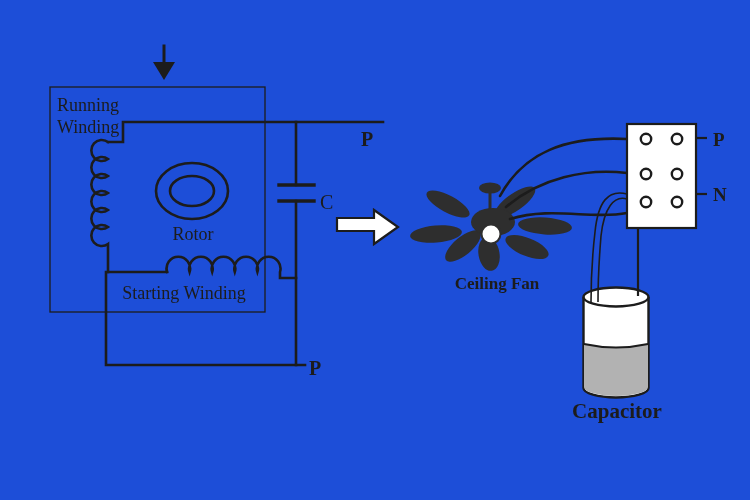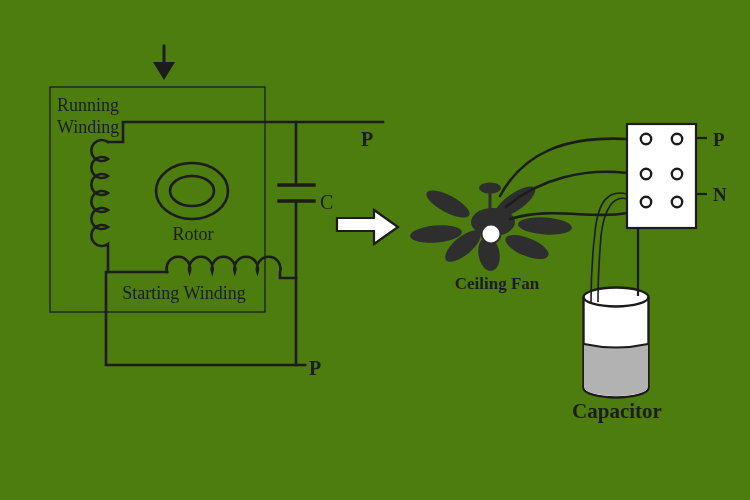--- a/index.html
+++ b/index.html
@@ -3,7 +3,7 @@
 <meta charset="utf-8">
 <style>
   html,body{margin:0;padding:0;background:#ffffff;}
-  #canvas{position:relative;width:750px;height:500px;background:#4d7c0f;overflow:hidden;
+  #canvas{position:relative;width:750px;height:500px;background:#1d4ed8;overflow:hidden;
           font-family:"Liberation Serif", serif;}
   svg{display:block;}
   text{fill:#1c1c1c;font-family:"Liberation Serif", serif;}

